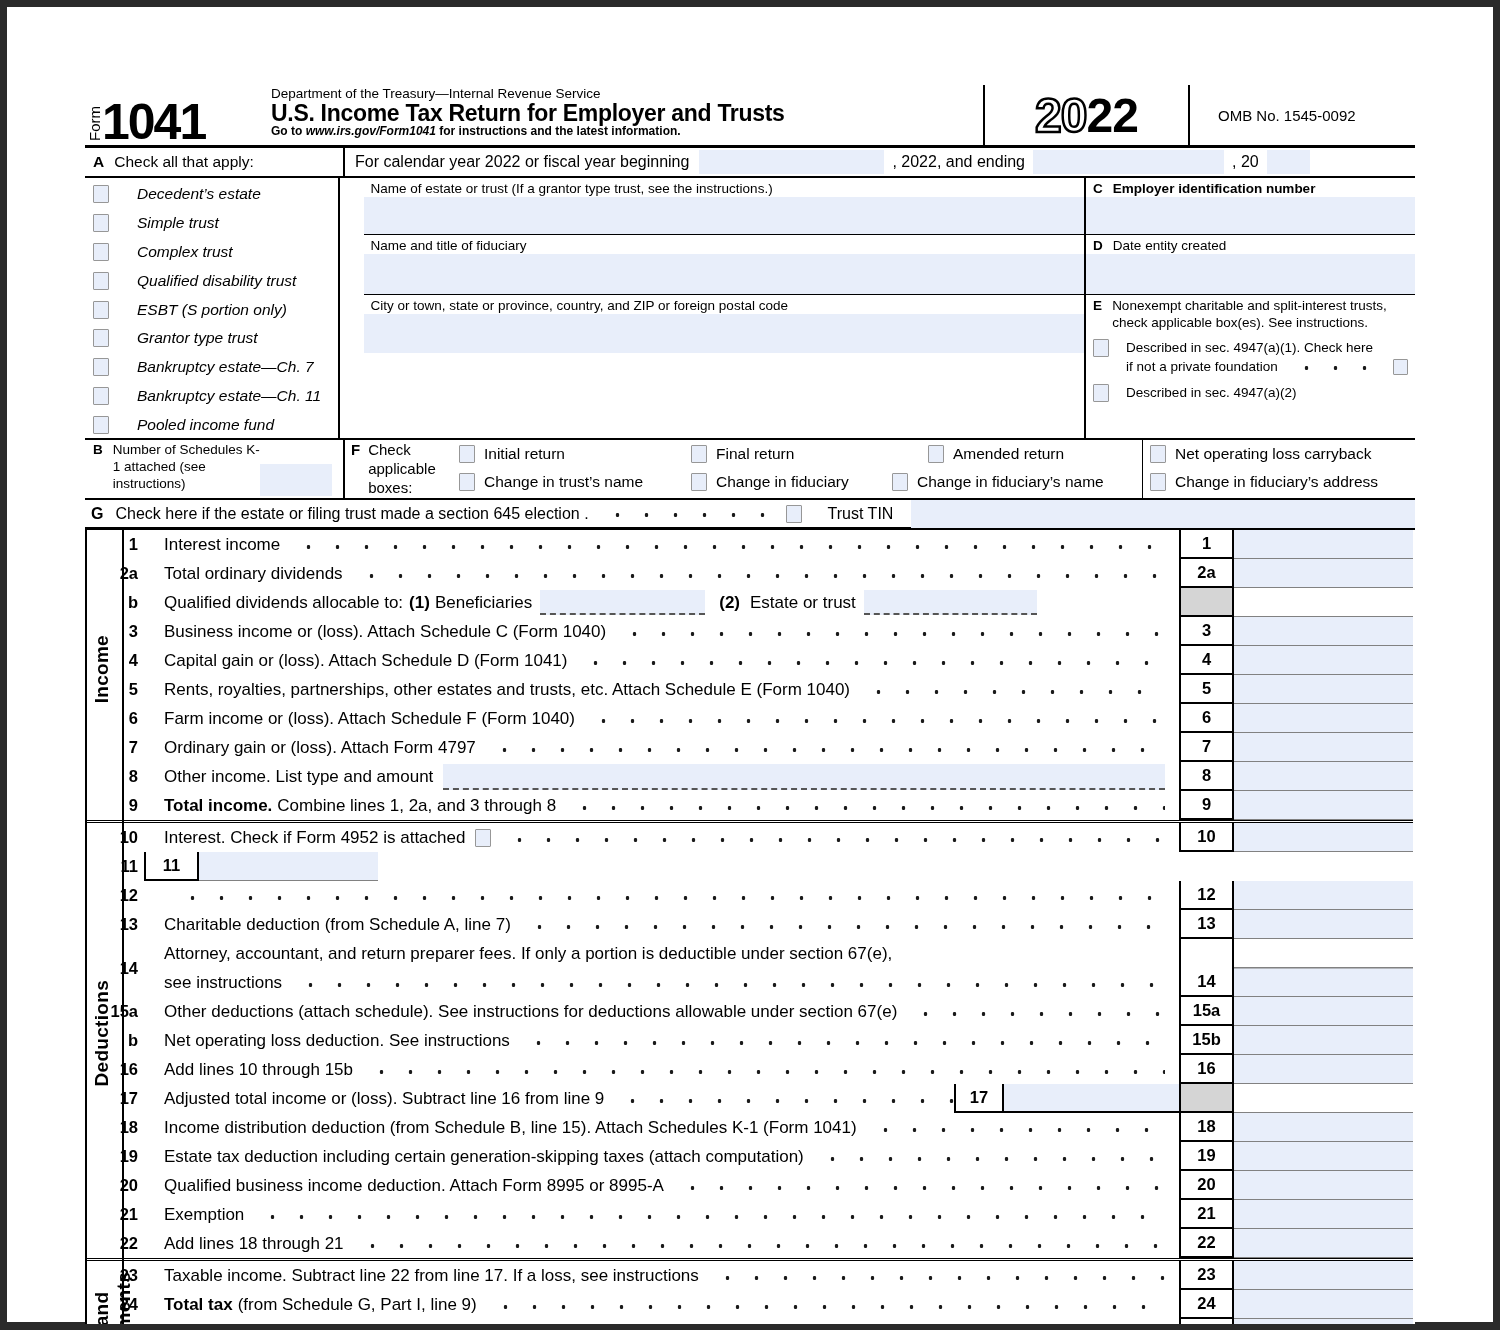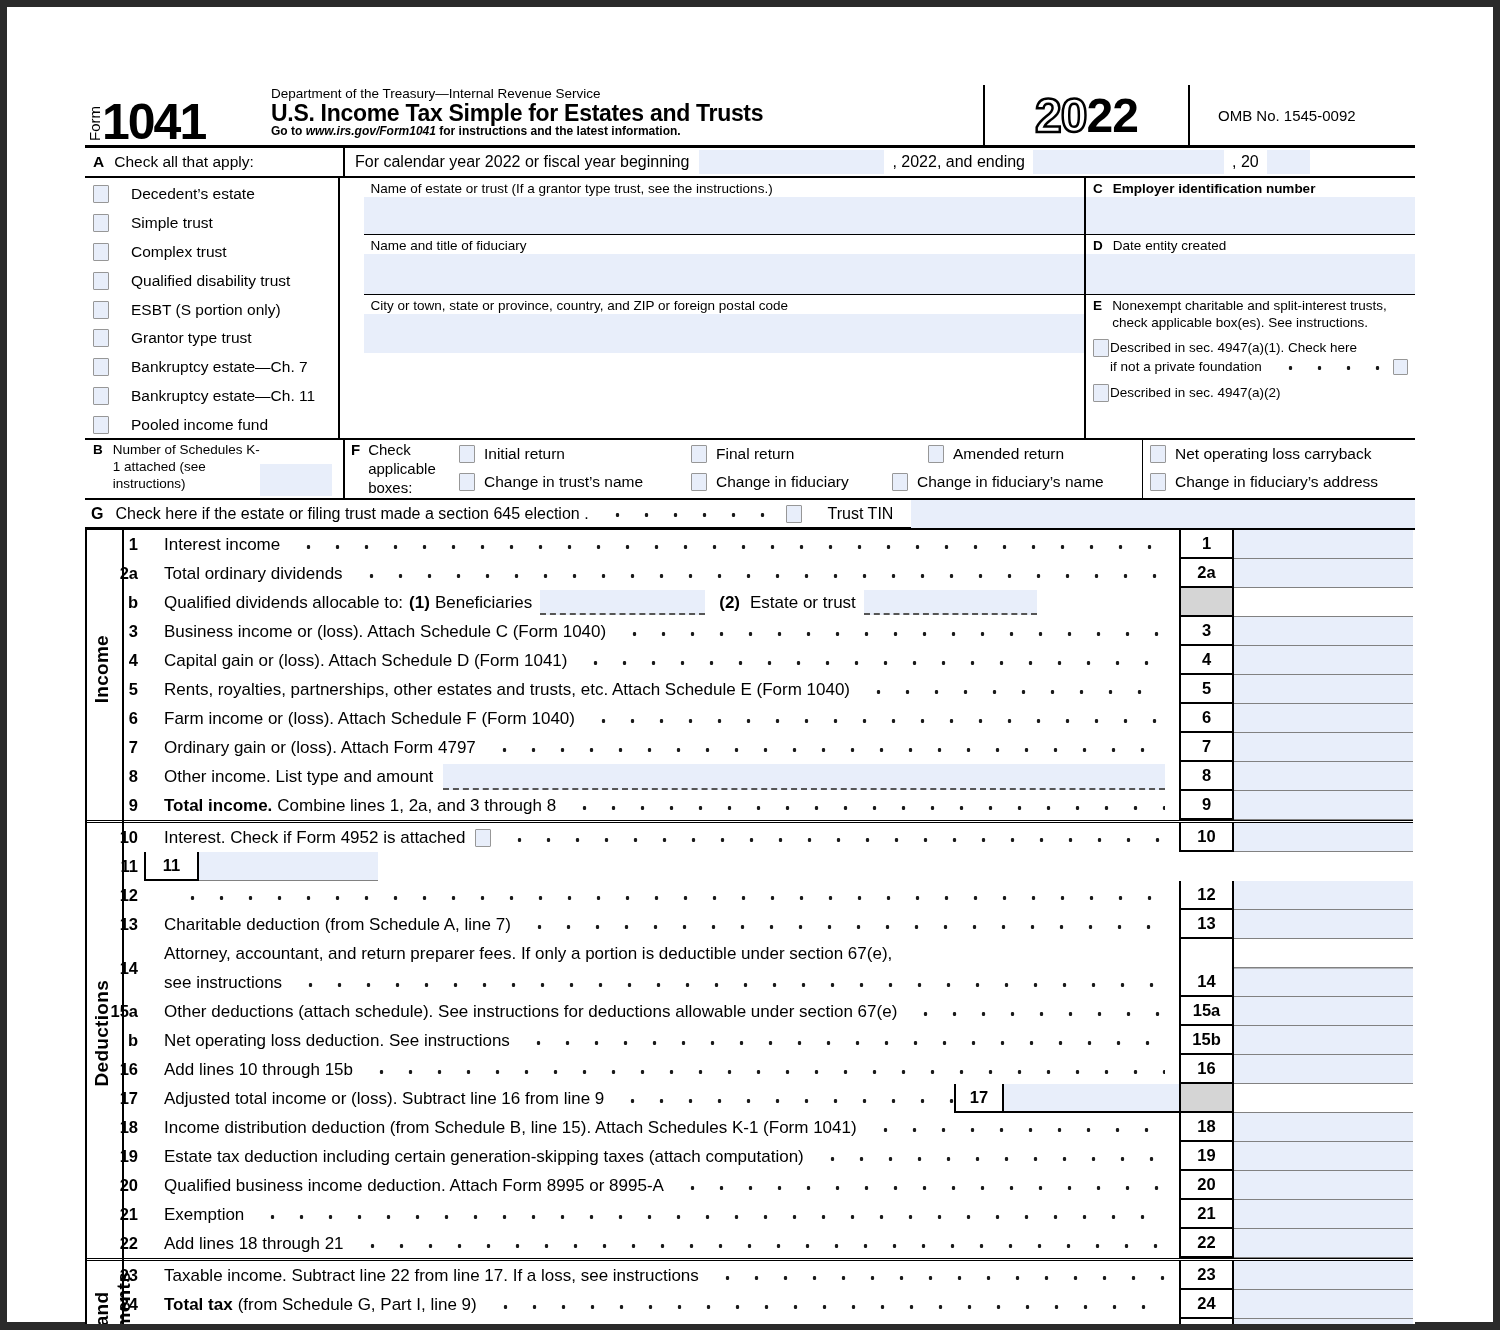--- a/index.html
+++ b/index.html
@@ -115,7 +115,7 @@
       </div>
       <div class="title-block">
         <div class="agency">Department of the Treasury—Internal Revenue Service</div>
-        <div class="main-title">U.S. Income Tax Simple for Estates and Trusts</div>
+        <div class="main-title">U.S. Income Tax Return for Employer and Trusts</div>
         <div class="goto"><span>Go to </span><i>www.irs.gov/Form1041</i><span> for instructions and the latest information.</span></div>
       </div>
       <div class="year-block">

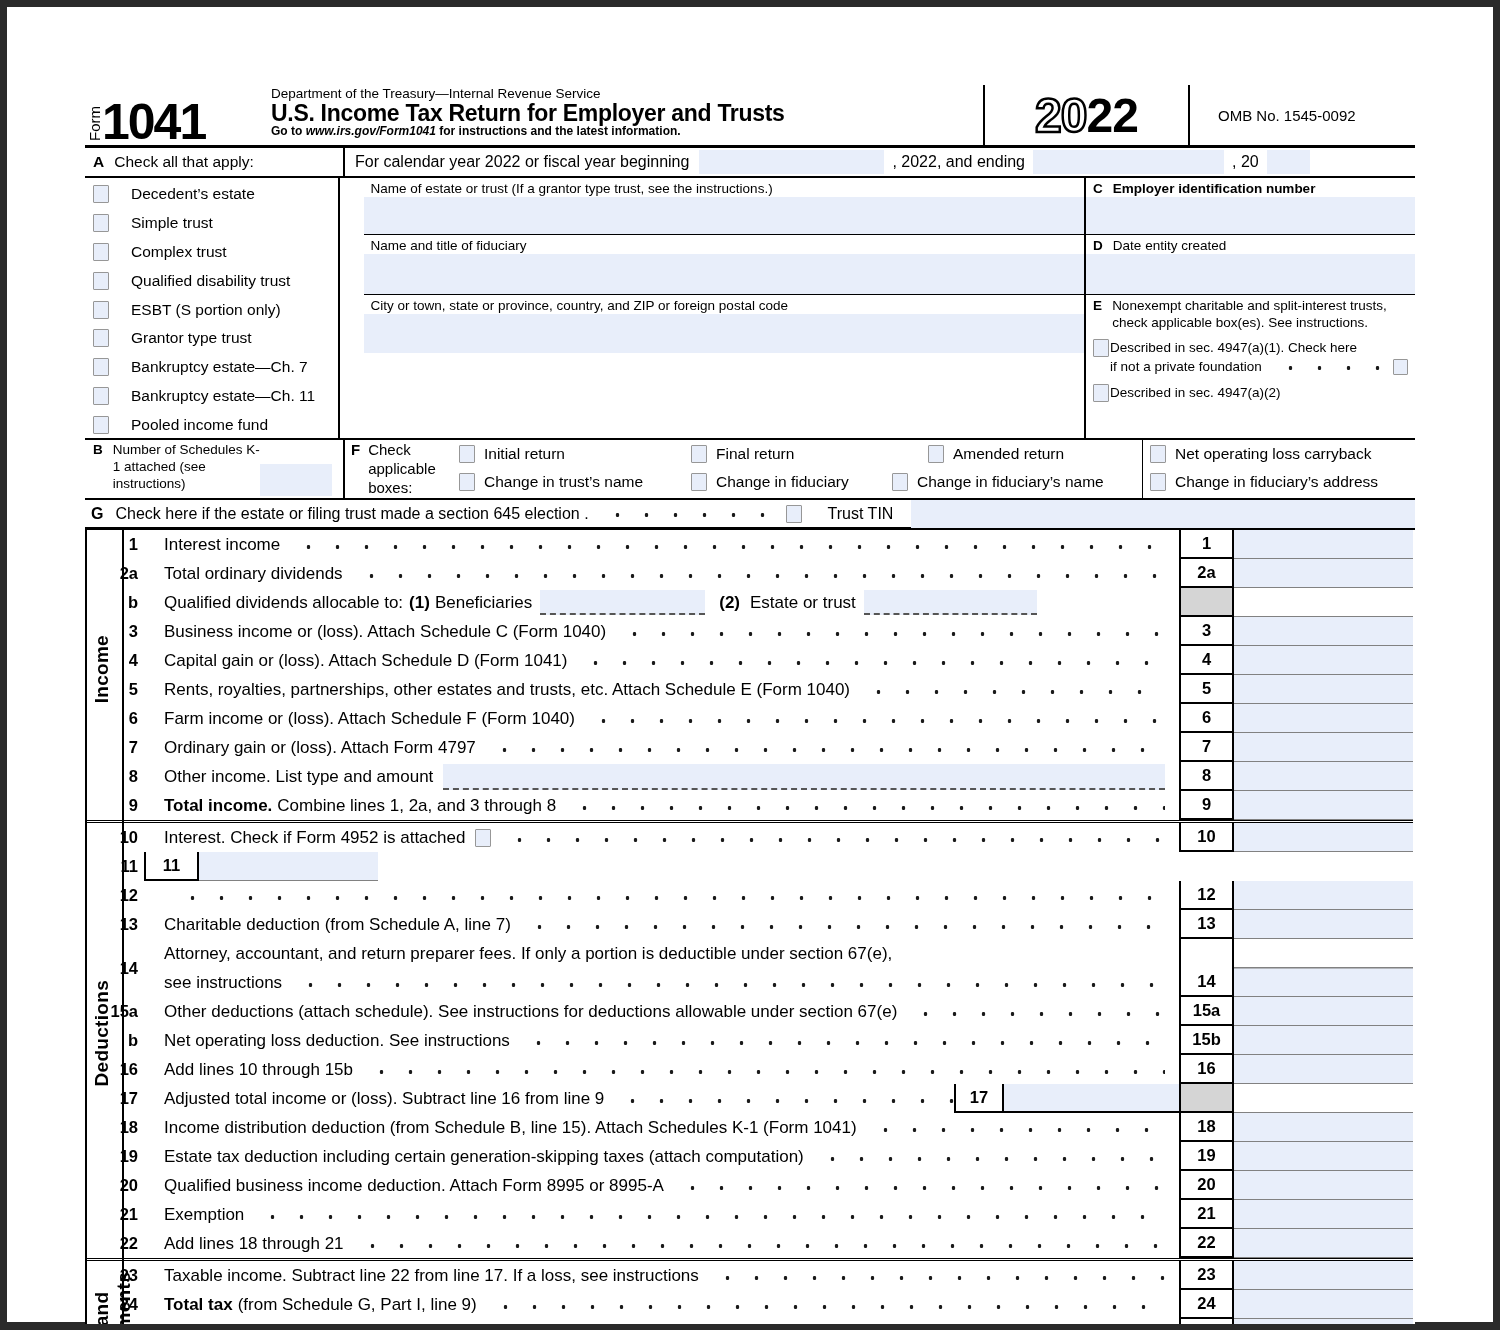--- a/index.html
+++ b/index.html
@@ -39,7 +39,7 @@
   
   .body-grid{display:flex;height:262px;border-bottom:2.5px solid #000;box-sizing:border-box;}
   .col-left{width:260px;border-right:2px solid #000;box-sizing:border-box;padding:2px 0 0 8px;}
-  .cbrow{display:flex;align-items:center;gap:22px;height:28.8px;font-size:15.5px;}
+  .cbrow{display:flex;align-items:center;gap:28px;height:28.8px;font-size:15.5px;font-style:italic;}
   .col-mid{width:735px;border-right:2px solid #000;box-sizing:border-box;display:flex;flex-direction:column;margin-left:24px;}
   .field{display:flex;flex-direction:column;border-bottom:1.5px solid #000;box-sizing:border-box;}
   .field.last{border-bottom:none;}

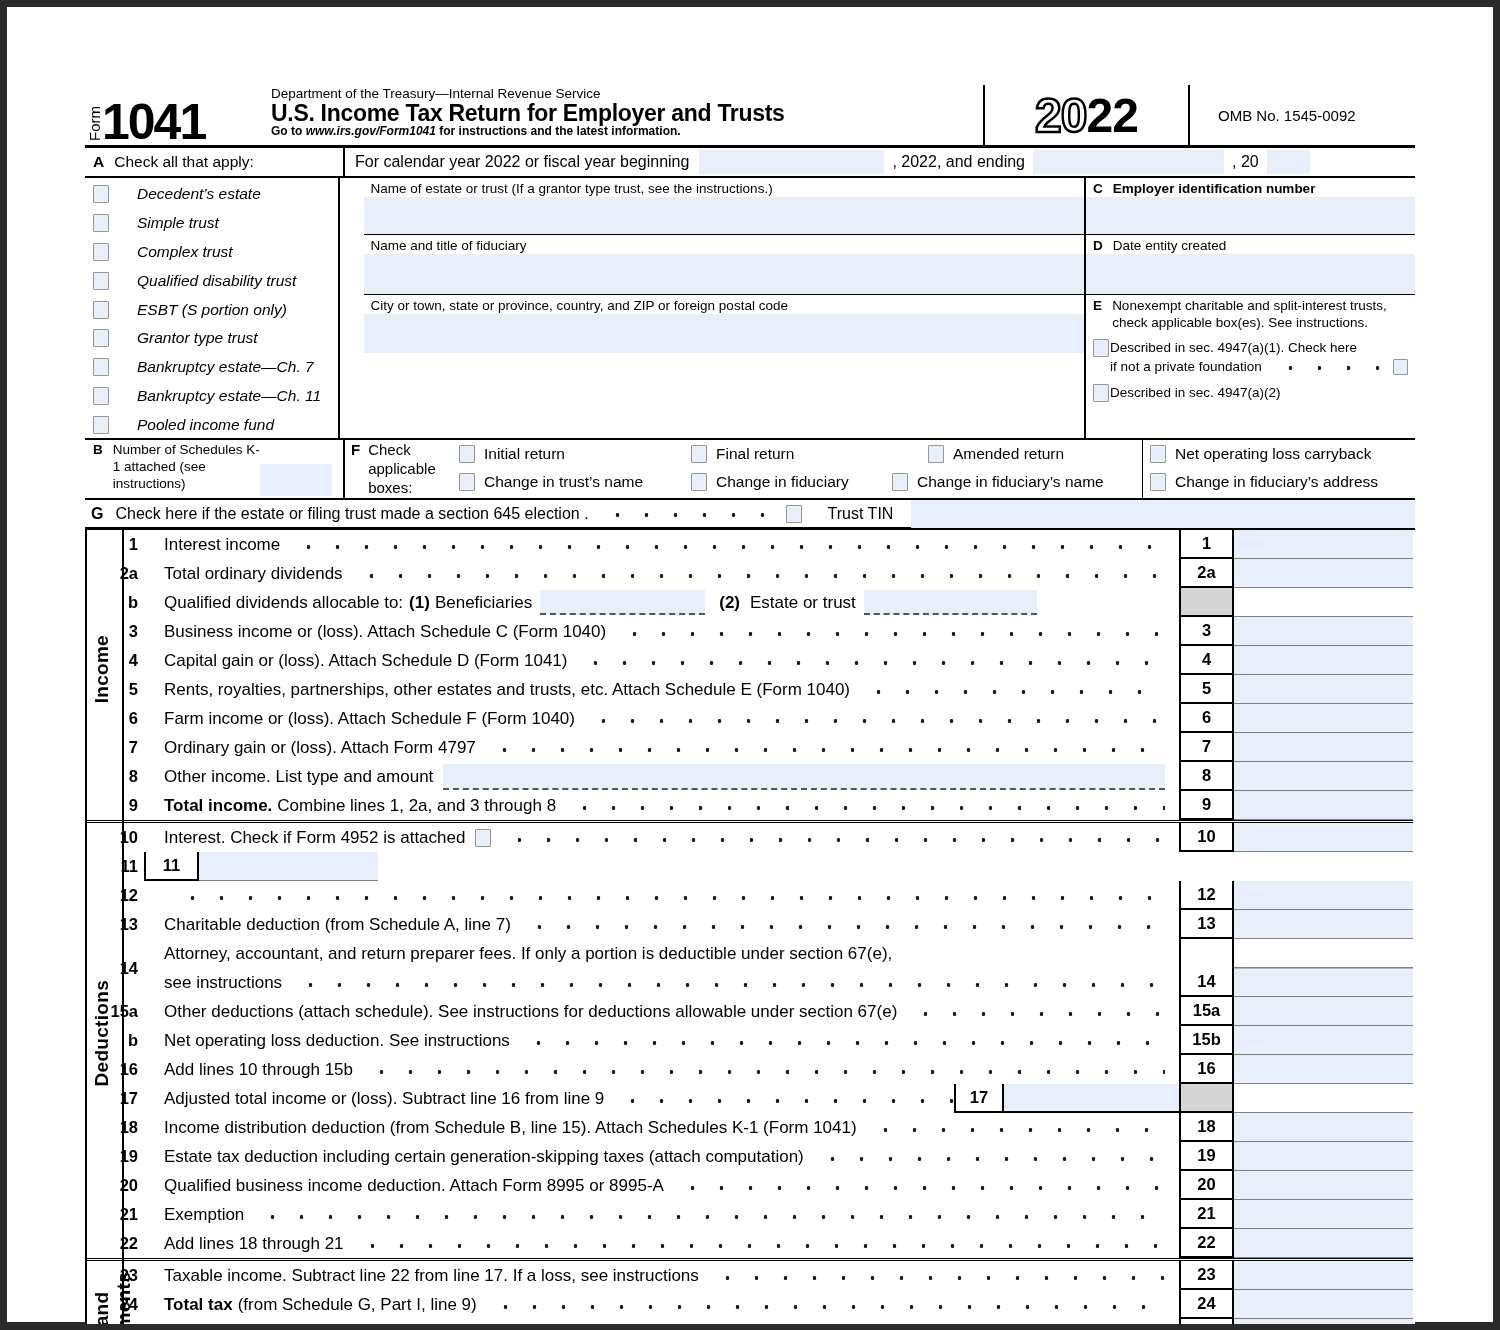--- a/index.html
+++ b/index.html
@@ -50,7 +50,7 @@
   .cr-label{display:flex;gap:10px;padding:3px 0 1px 7px;}
   .e-blk{flex:1;padding:3px 7px 0 7px;box-sizing:border-box;}
   .e-head{display:flex;gap:10px;line-height:1.25;}
-  .e-cbrow{display:flex;gap:1px;margin-top:7px;align-items:flex-start;line-height:1.4;}
+  .e-cbrow{display:flex;gap:17px;margin-top:7px;align-items:flex-start;line-height:1.4;}
   .e-cb1-text{flex:1;display:flex;flex-direction:column;}
   .e-cb1-l2{display:flex;align-items:center;}
   .e-cb1-l2 .leader{margin:0 6px 0 8px;background-position:left 6px bottom 2px;height:18px;}

